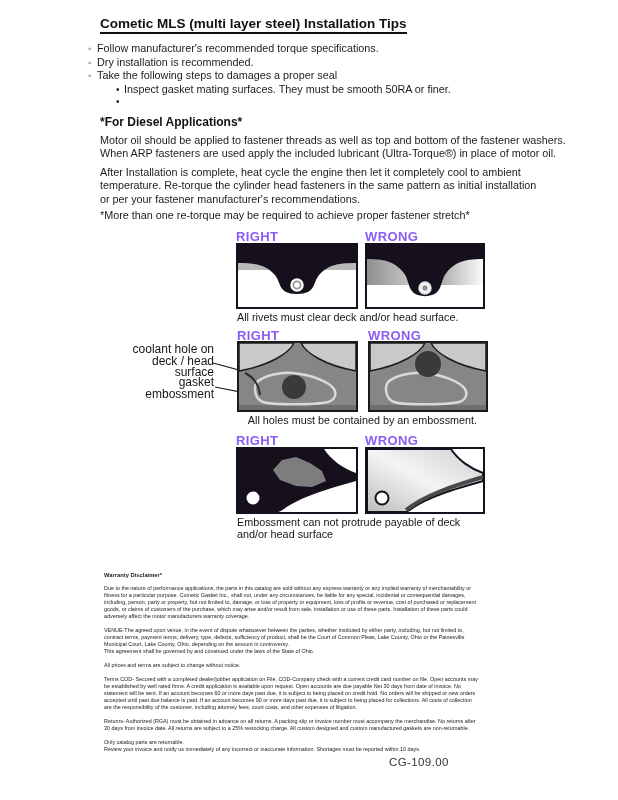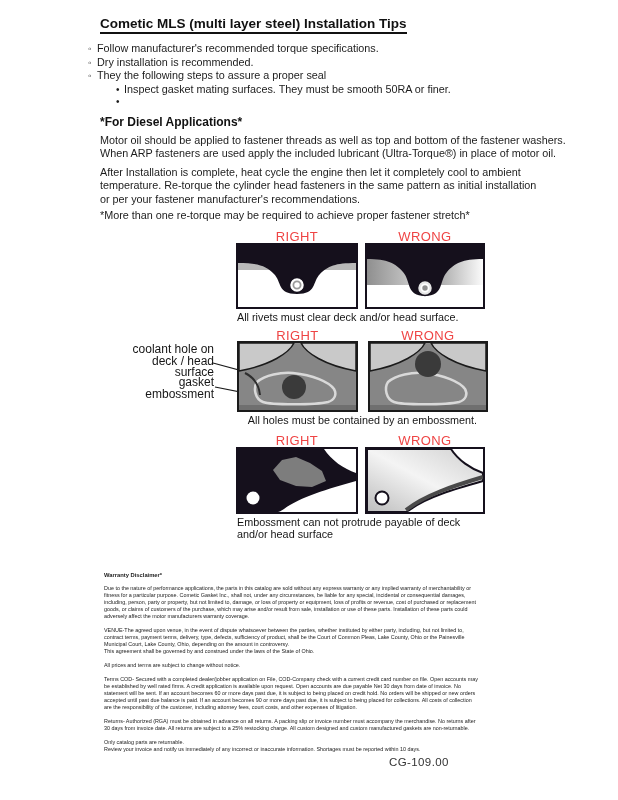--- a/index.html
+++ b/index.html
@@ -50,7 +50,7 @@
     </div>
     <div class="tip-row">
       <span class="dot">◦</span>
-      <span>They the following steps to assure a proper seal</span>
+      <span>Take the following steps to damages a proper seal</span>
     </div>
     <div class="tip-sub">
       <span class="dot">•</span>

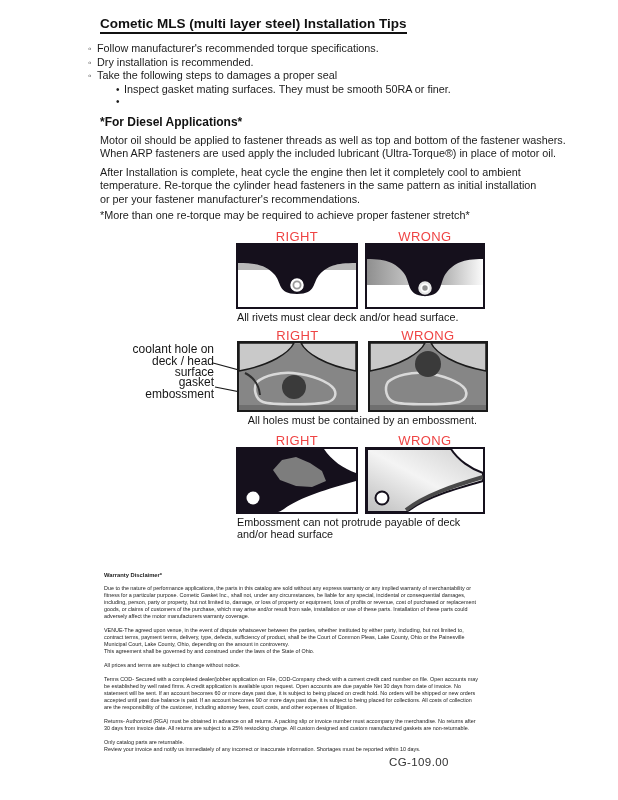--- a/index.html
+++ b/index.html
@@ -23,7 +23,7 @@
   .p2{left:100px;top:166px;}
   .p3{left:100px;top:209px;}
   .diagrams{left:110px;top:226px;width:400px;height:322px;}
-  .col-label{font-size:13px;letter-spacing:0.4px;color:#ef4444;text-align:center;white-space:nowrap;}
+  .col-label{font-size:13px;letter-spacing:0.4px;color:#8b5cf6;white-space:nowrap;font-weight:bold;}
   .caption{font-size:10.8px;color:#161616;white-space:pre-line;line-height:12px;}
   .ann{font-size:12px;line-height:11.5px;text-align:right;white-space:pre-line;color:#161616;}
   .dsvg{display:block;}

